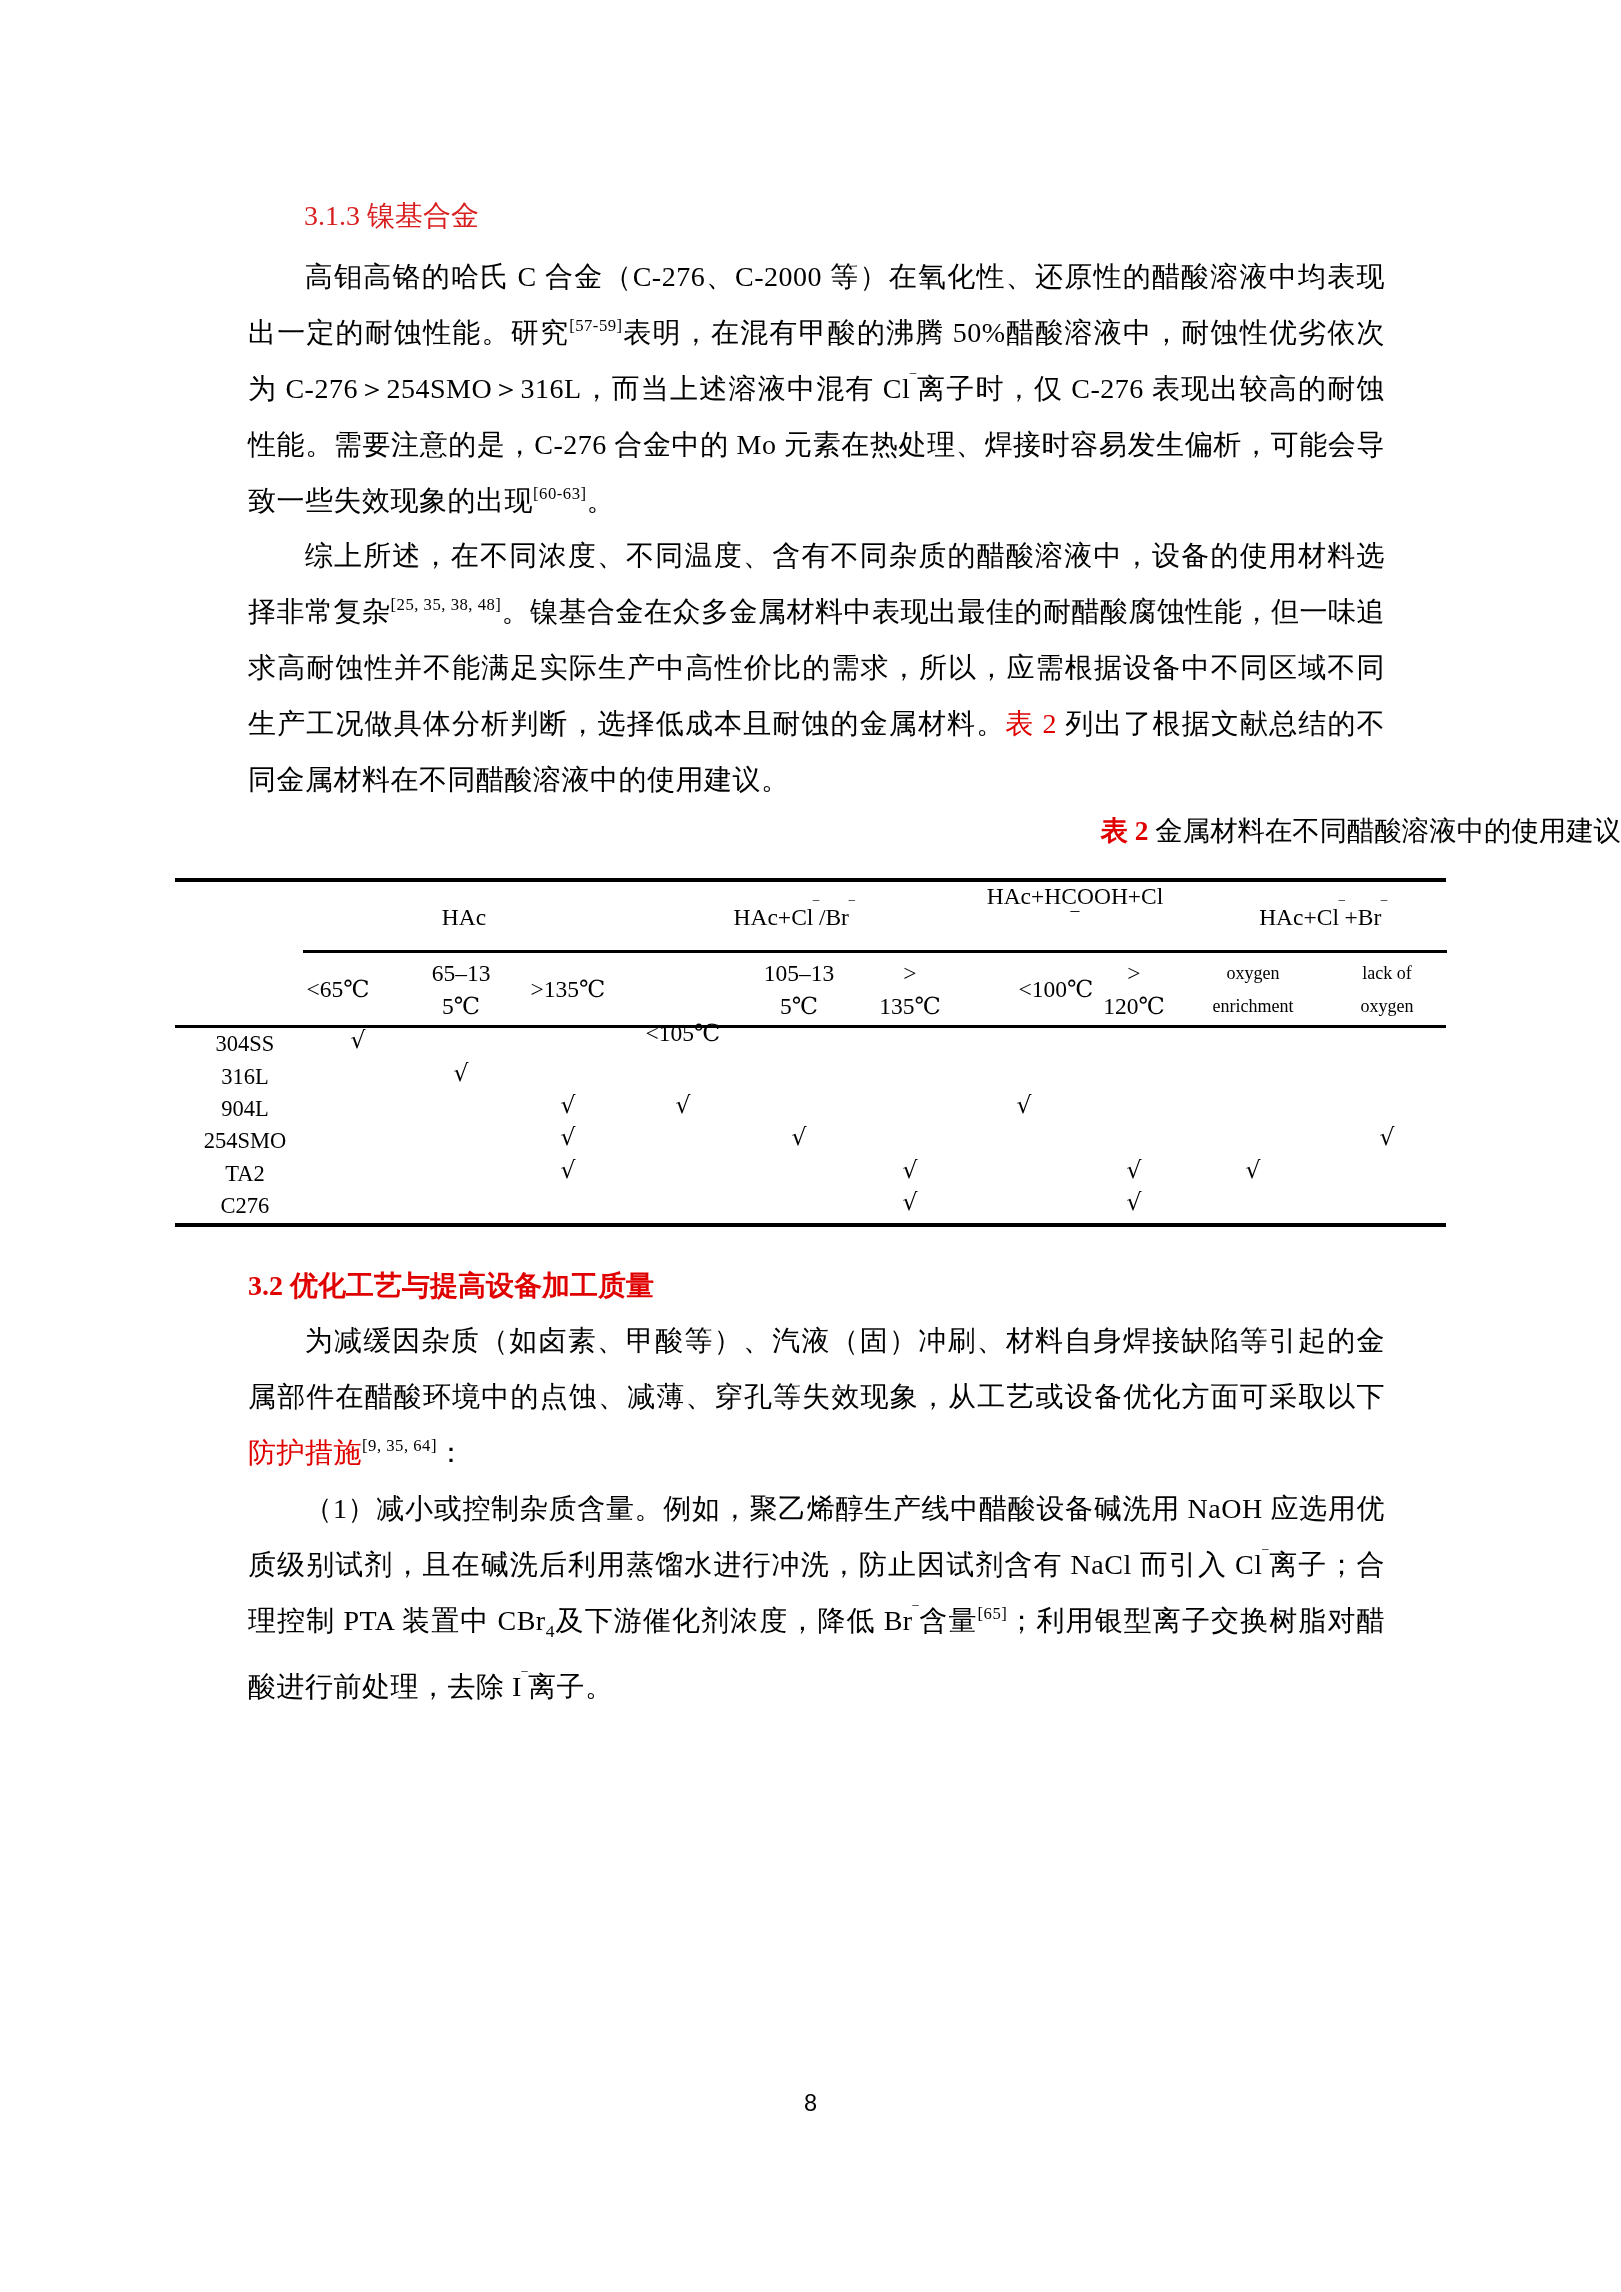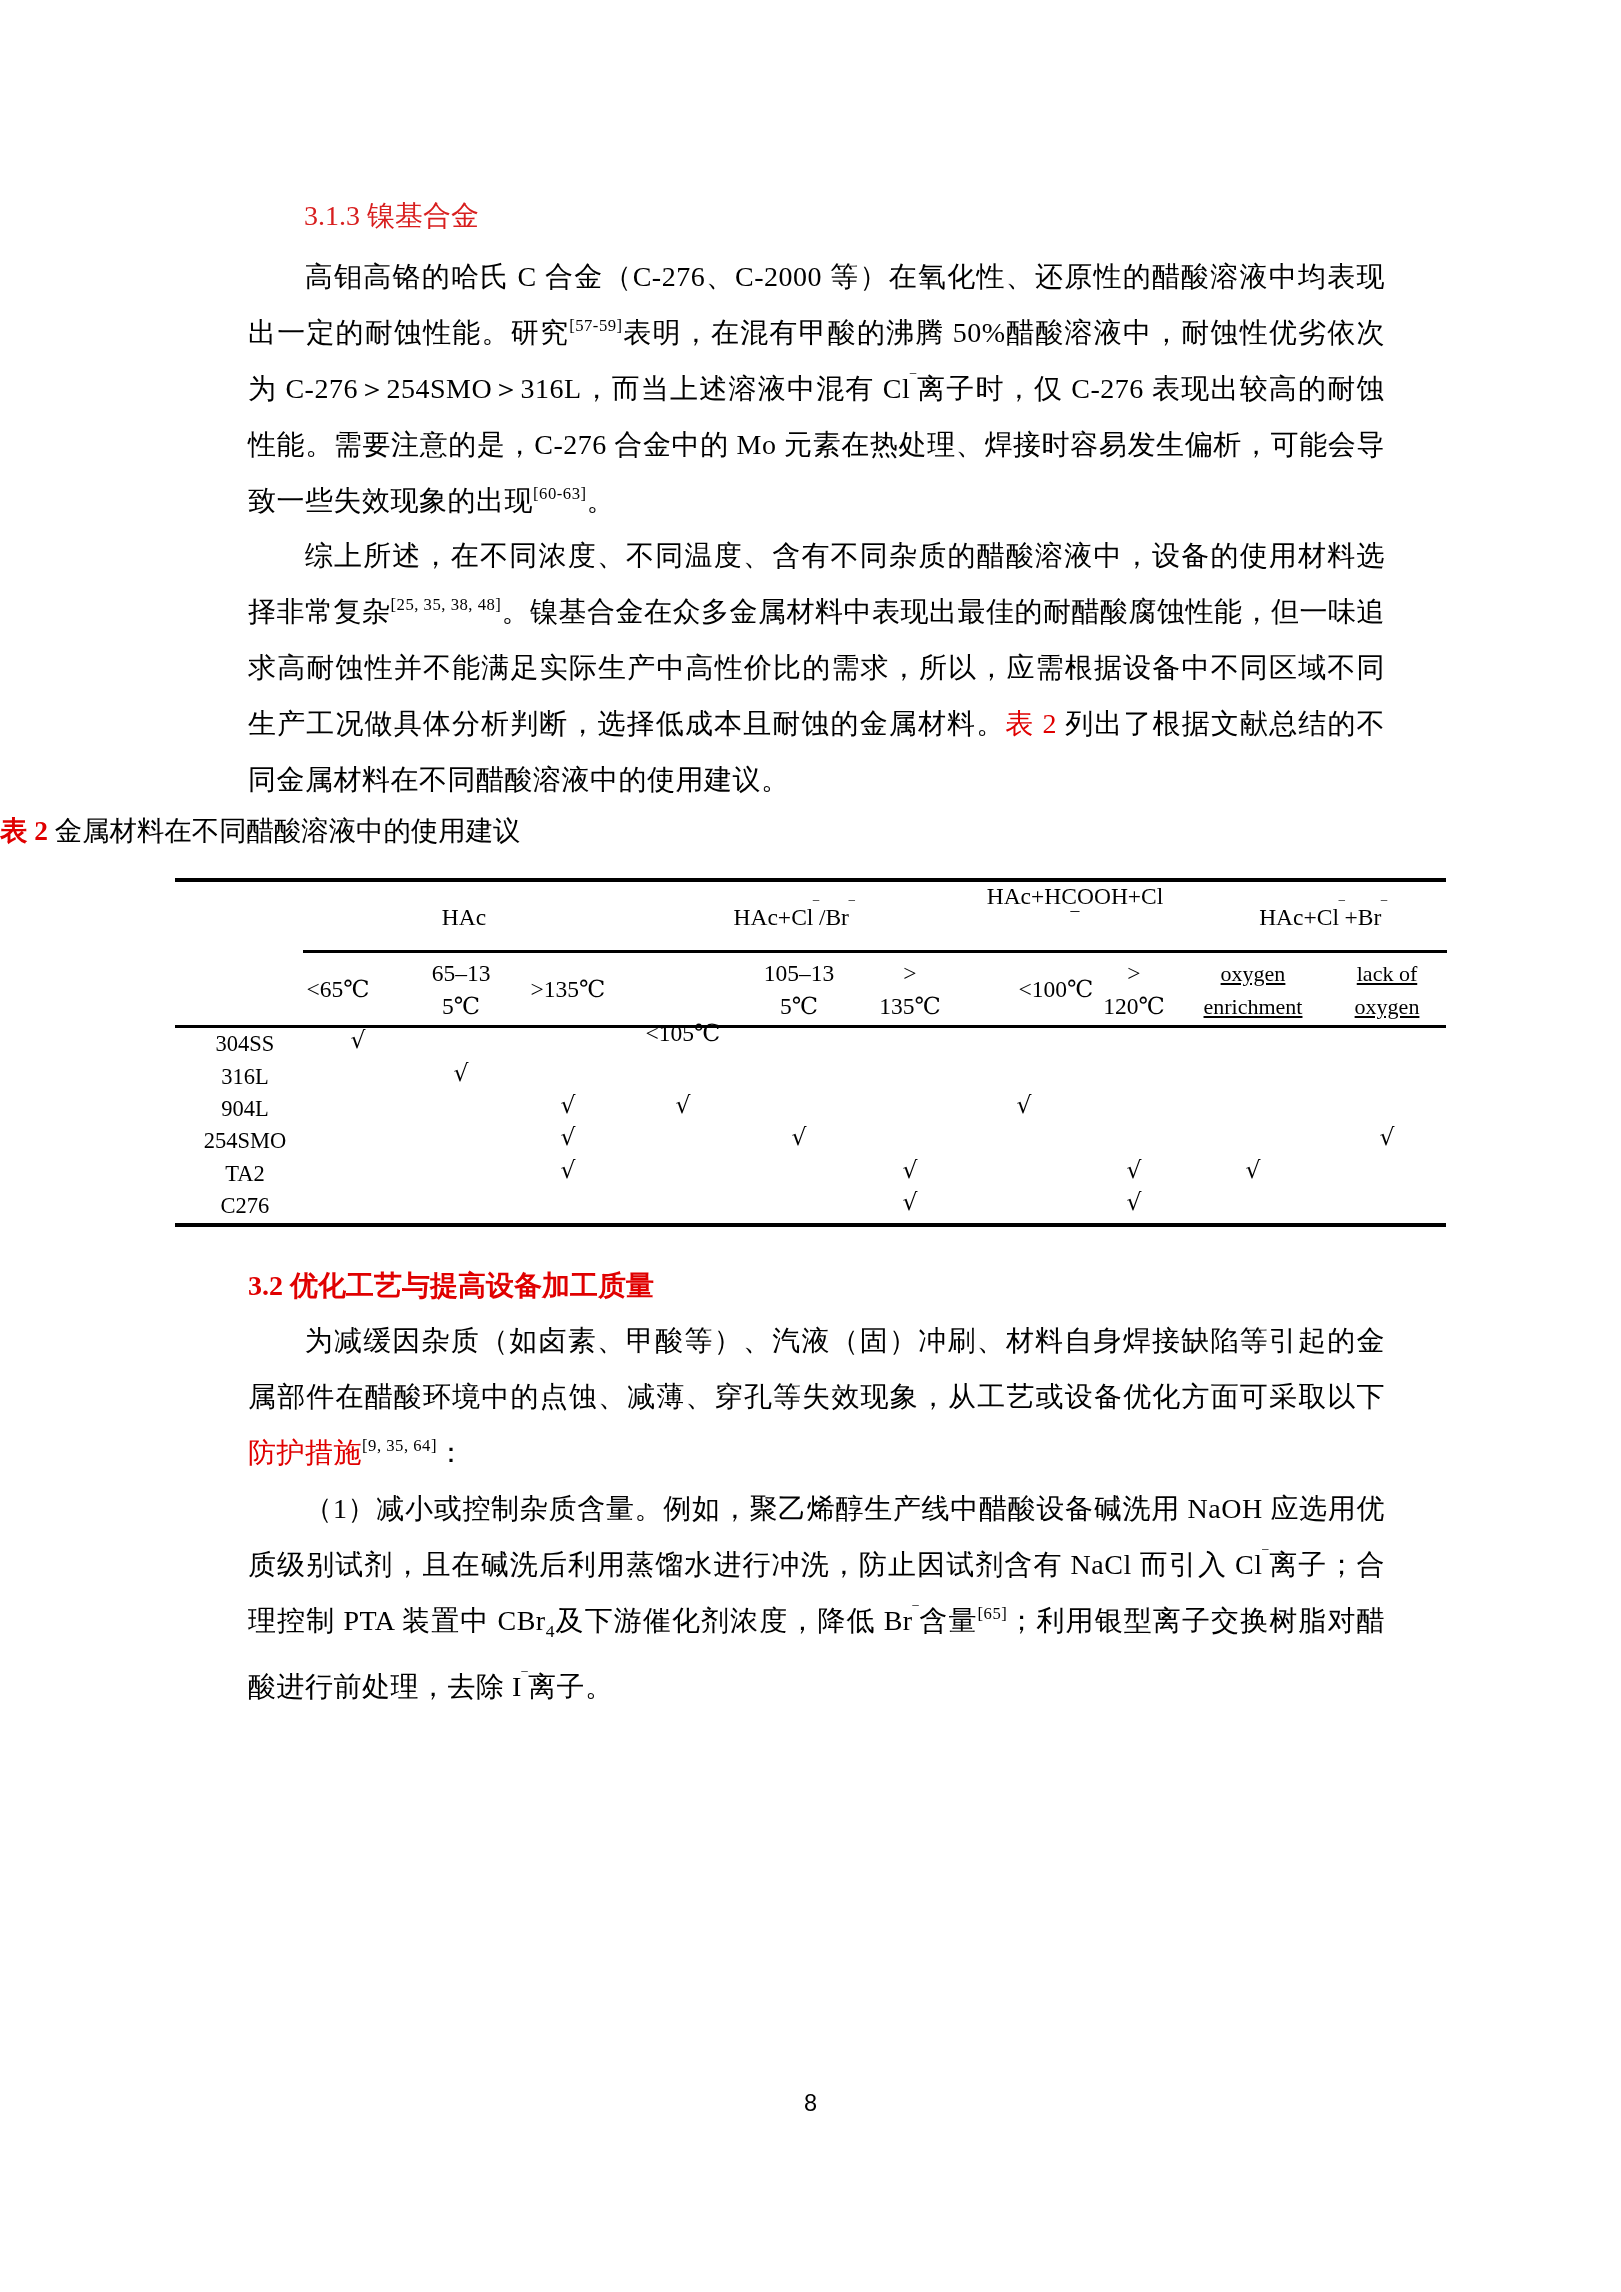--- a/index.html
+++ b/index.html
@@ -13,7 +13,7 @@
   .para .indent { display: inline-block; width: 56px; }
   sup { font-size: 16.7px; line-height: 0; vertical-align: 10.8px; }
   sup.ref { color: #000000; }
-  .caption-cn { position: absolute; left: 0; width: 1621px; top: 814px; text-align: left; font-size: 27.4px; line-height: 35px; }
+  .caption-cn { position: absolute; left: 0; width: 1621px; top: 814px; text-align: right; font-size: 27.4px; line-height: 35px; }
   .caption-en { position: absolute; left: 0; width: 1621px; top: 849px; text-align: center; font-size: 25.5px; line-height: 29px; }
   .caption-cn .lbl, .caption-en .lbl { color: #e00000; font-weight: bold; }
   .rule { position: absolute; background: #000; }

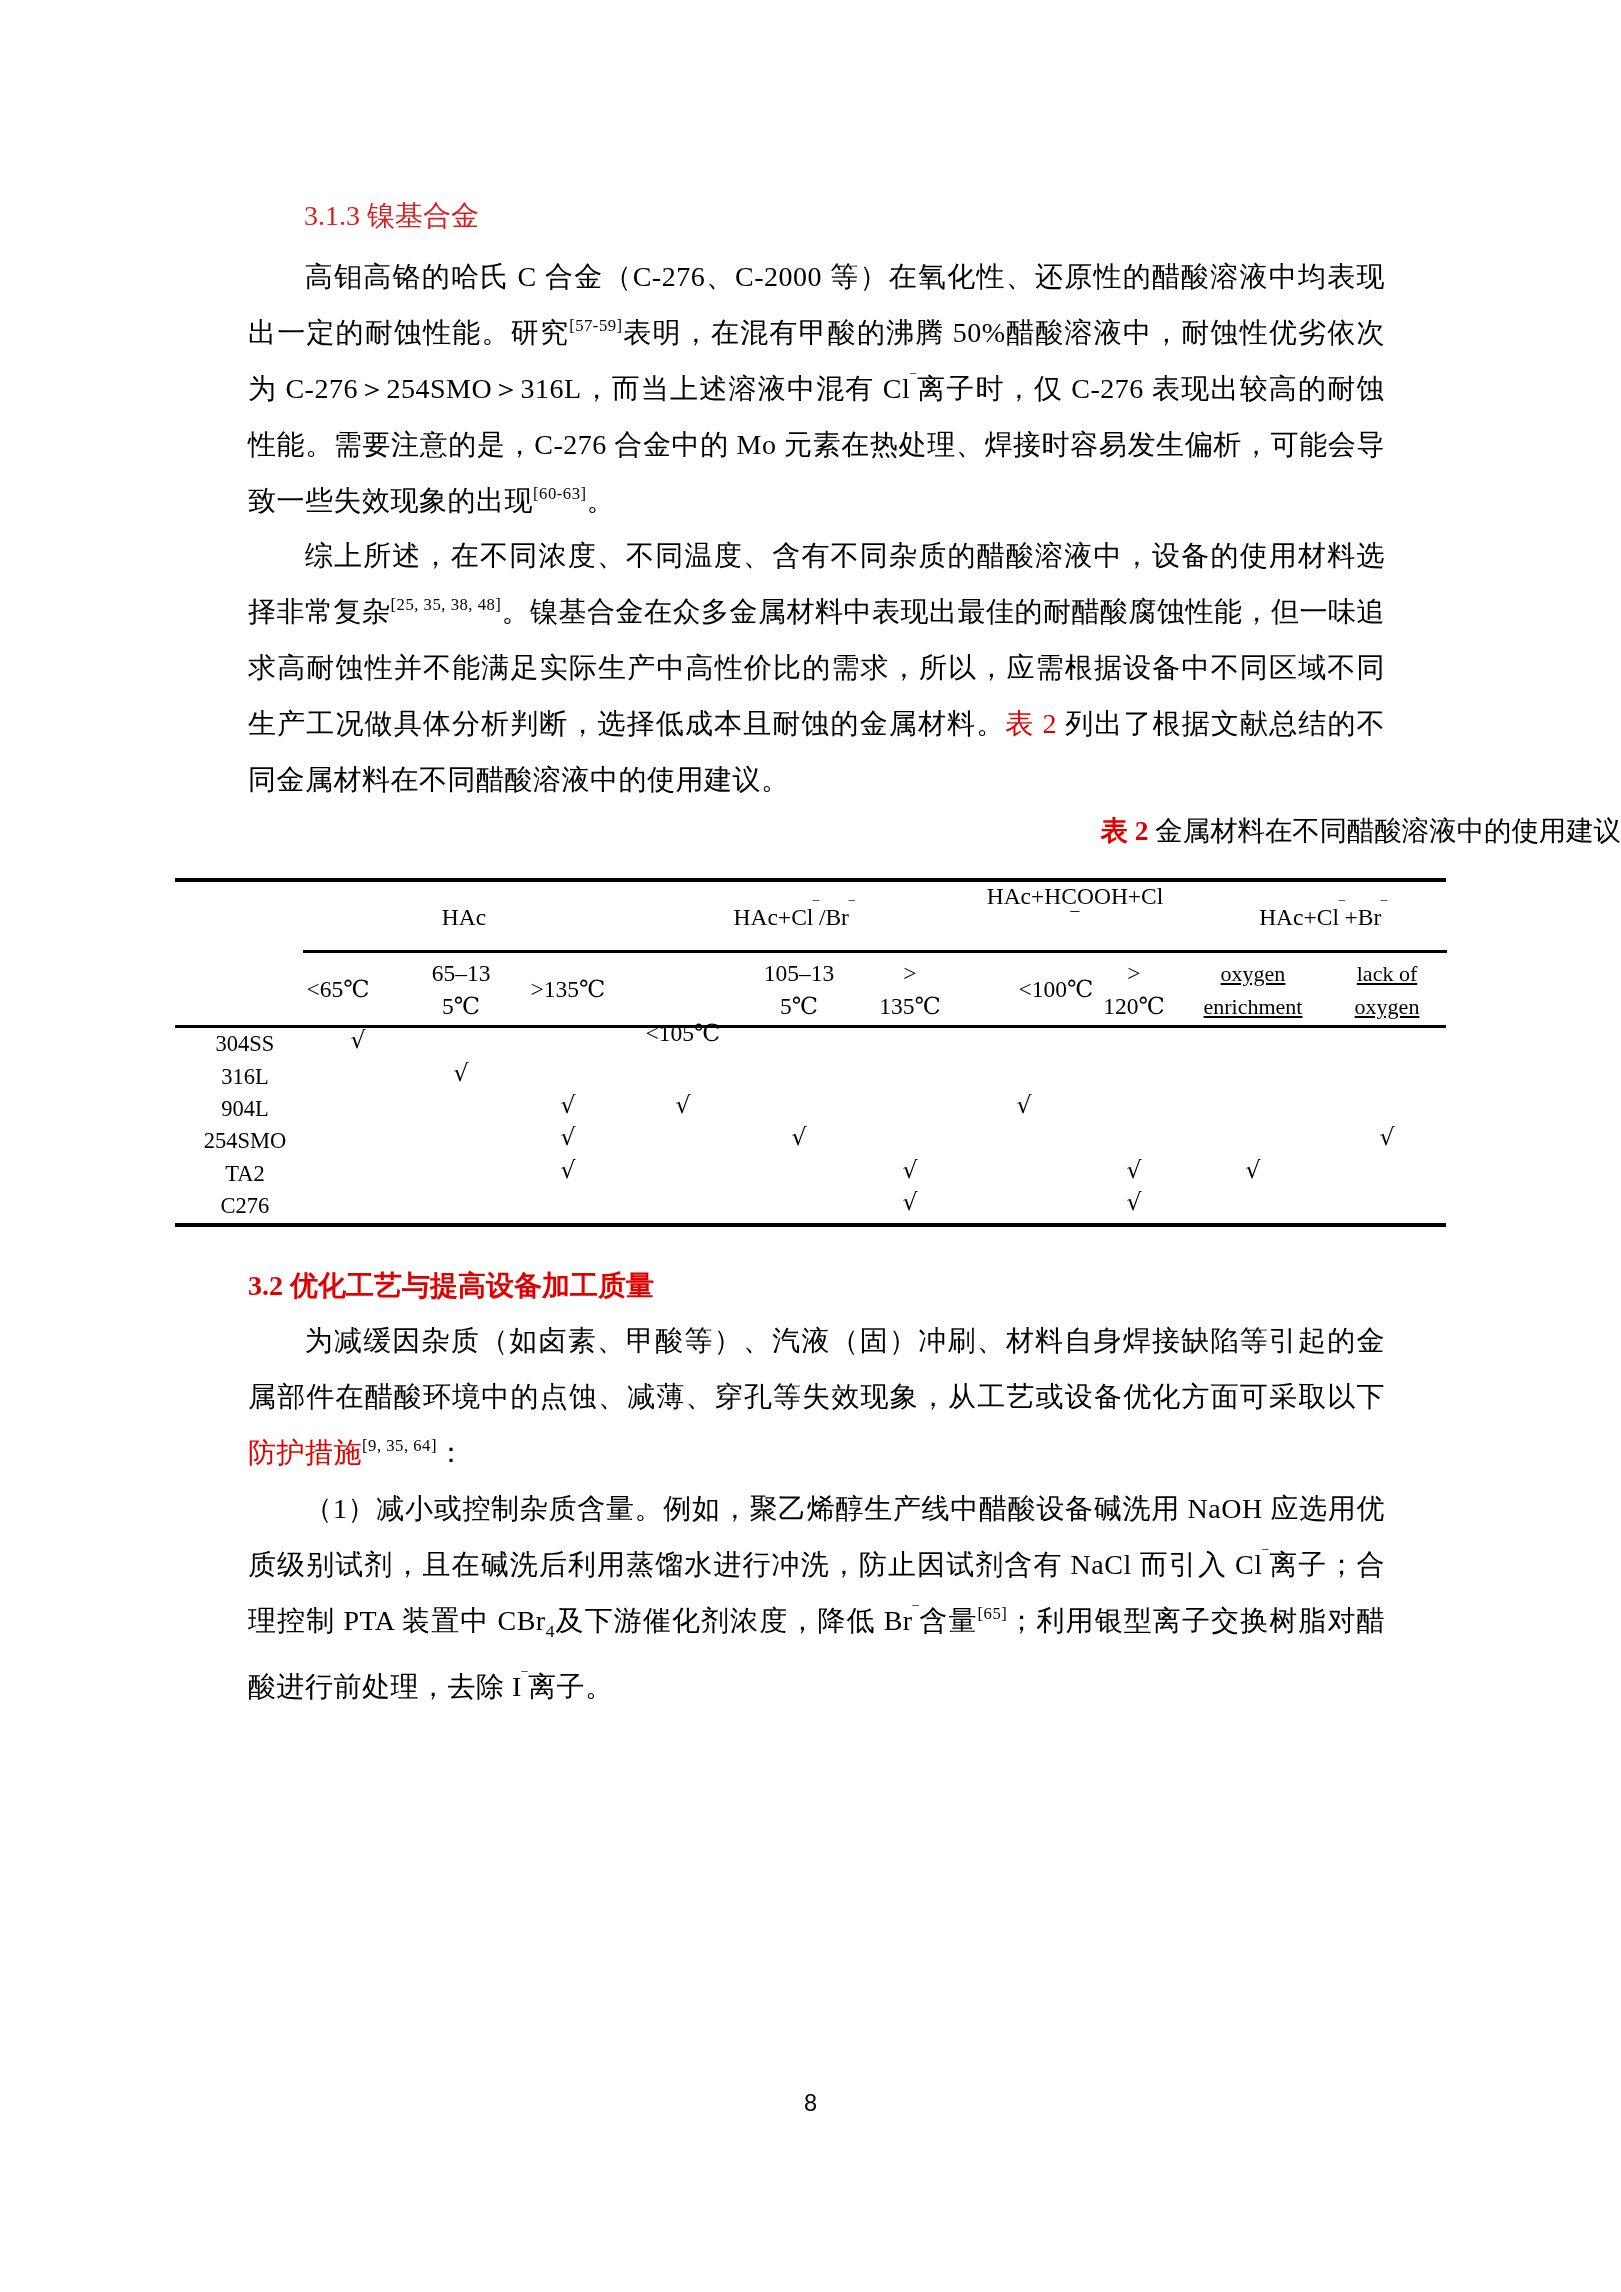--- a/index.html
+++ b/index.html
@@ -18,7 +18,7 @@
   .caption-cn .lbl, .caption-en .lbl { color: #e00000; font-weight: bold; }
   .rule { position: absolute; background: #000; }
   .cell { position: absolute; text-align: center; font-size: 23.5px; line-height: 29px; transform: translateX(-50%); white-space: nowrap; }
-  .cell.small { font-size: 22px; line-height: 29px; text-decoration: underline; }
+  .cell.small { font-size: 18px; line-height: 29px; }
   .rowlabel { position: absolute; left: 191px; width: 108px; text-align: center; font-size: 22.5px; line-height: 32px; }
   .check { position: absolute; font-size: 23.5px; line-height: 32px; transform: translateX(-50%); font-family: "DejaVu Serif", serif; }
   .sec-heading { position: absolute; left: 248px; top: 1266px; font-size: 28px; font-weight: bold; color: #e00000; line-height: 39px; }

